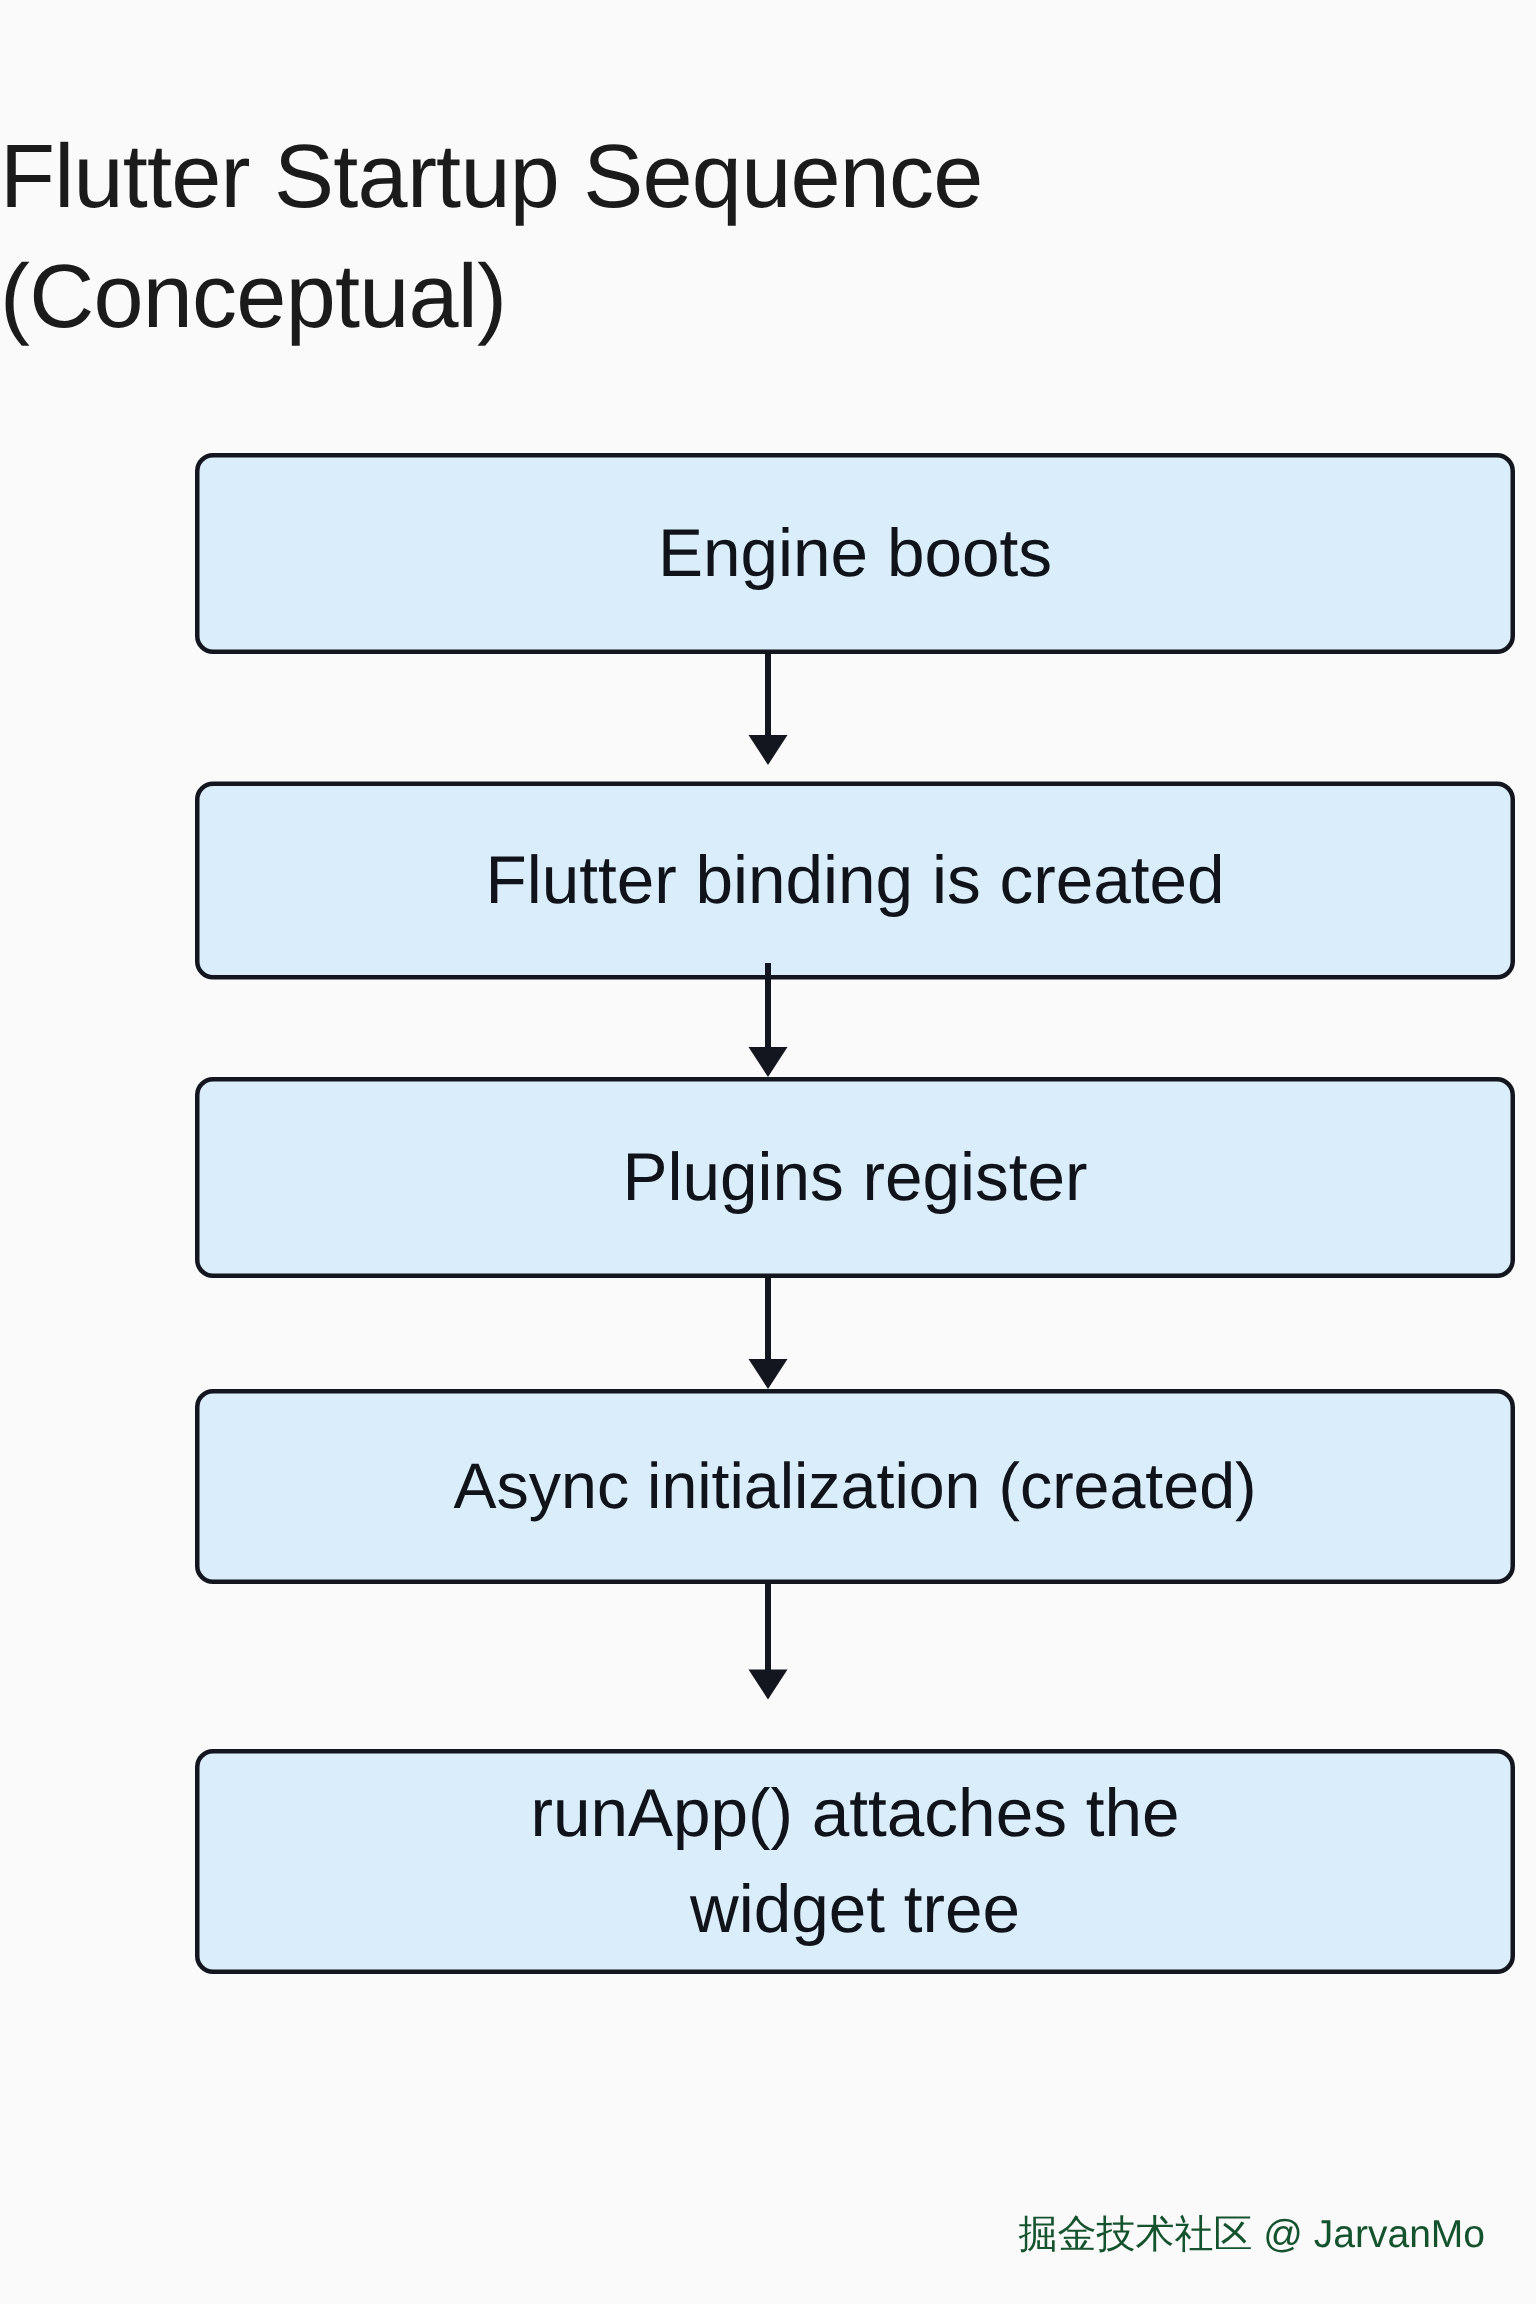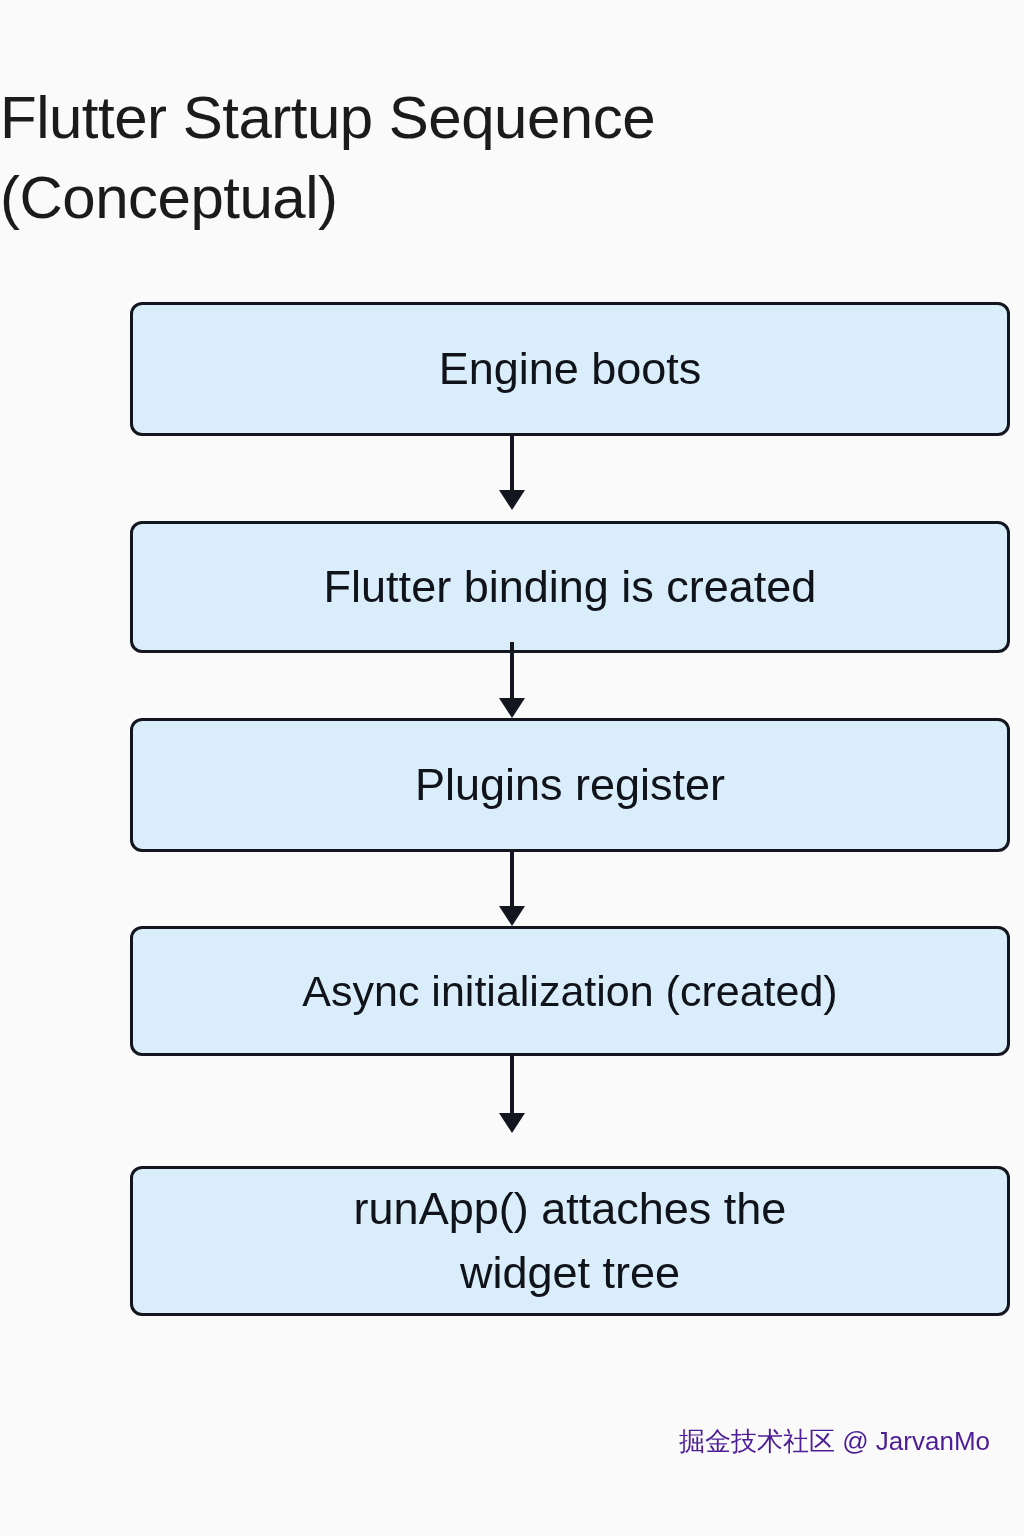--- a/index.html
+++ b/index.html
@@ -111,8 +111,8 @@
   .watermark {
     position: absolute;
     right: 34px;
-    top: 1424px;
-    color: #4c1d95;
+    top: 1472px;
+    color: #14532d;
     font-family: "Liberation Sans", sans-serif;
     font-size: 26px;
     line-height: 34px;

